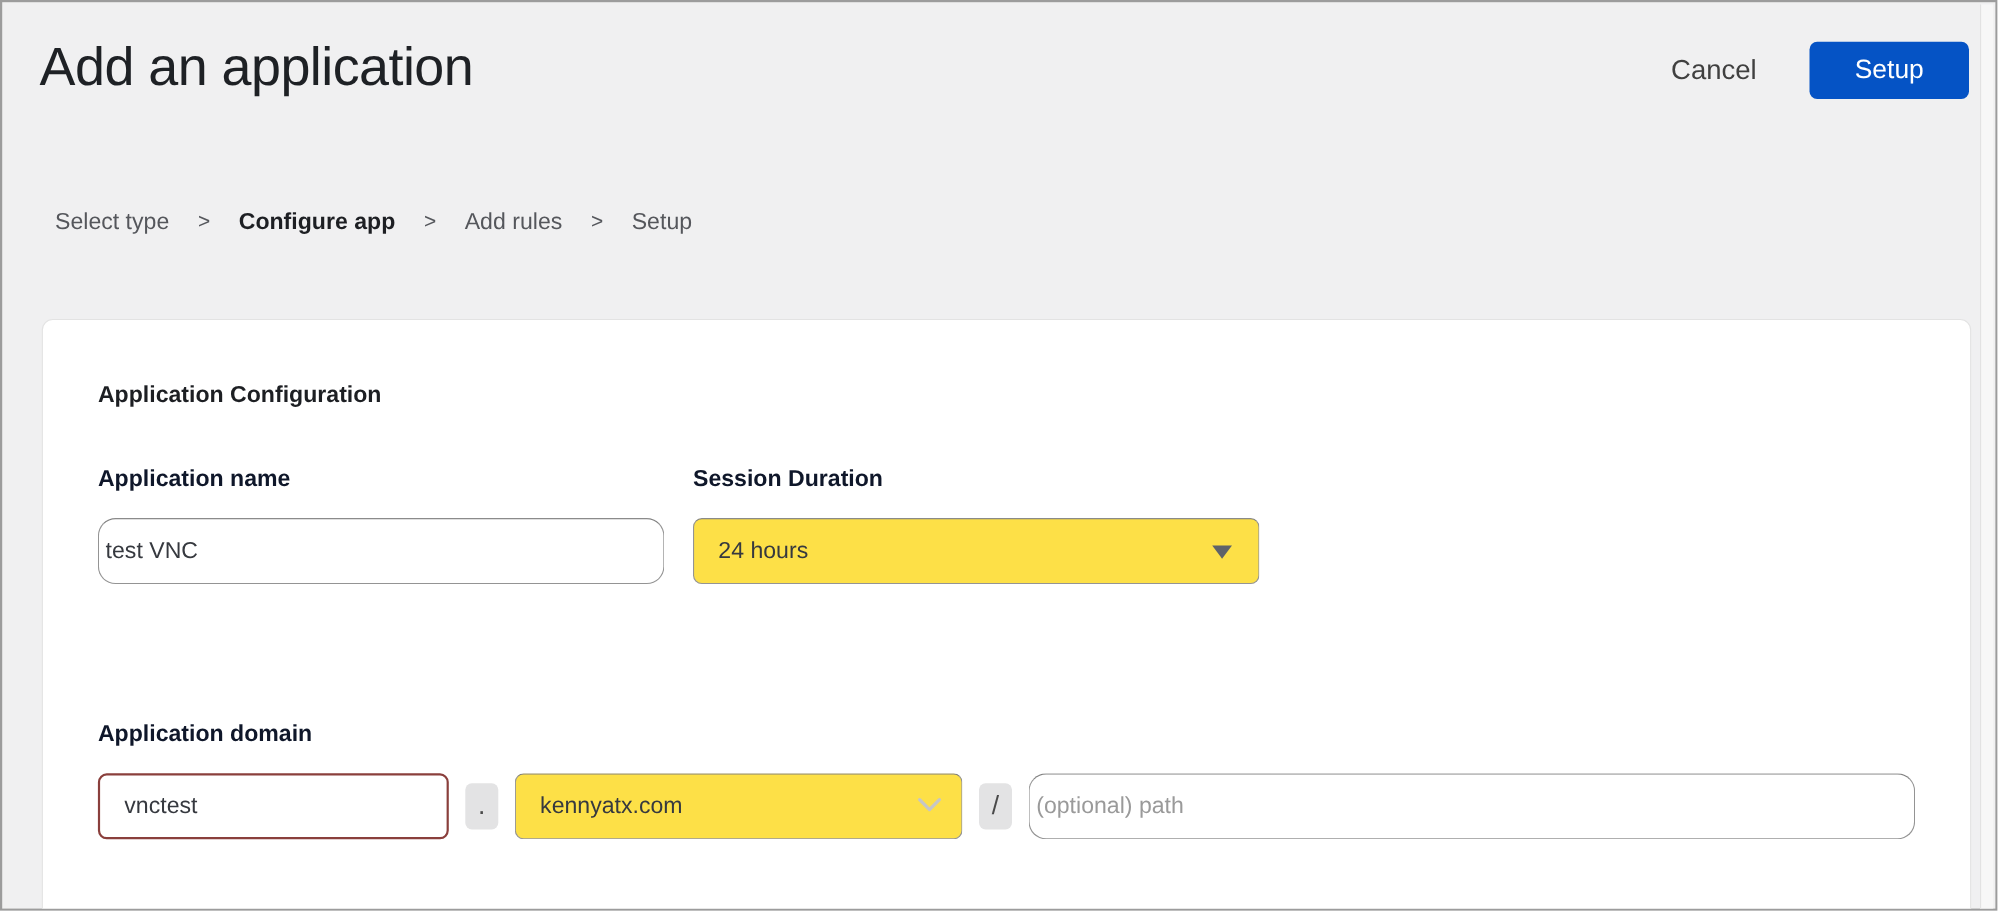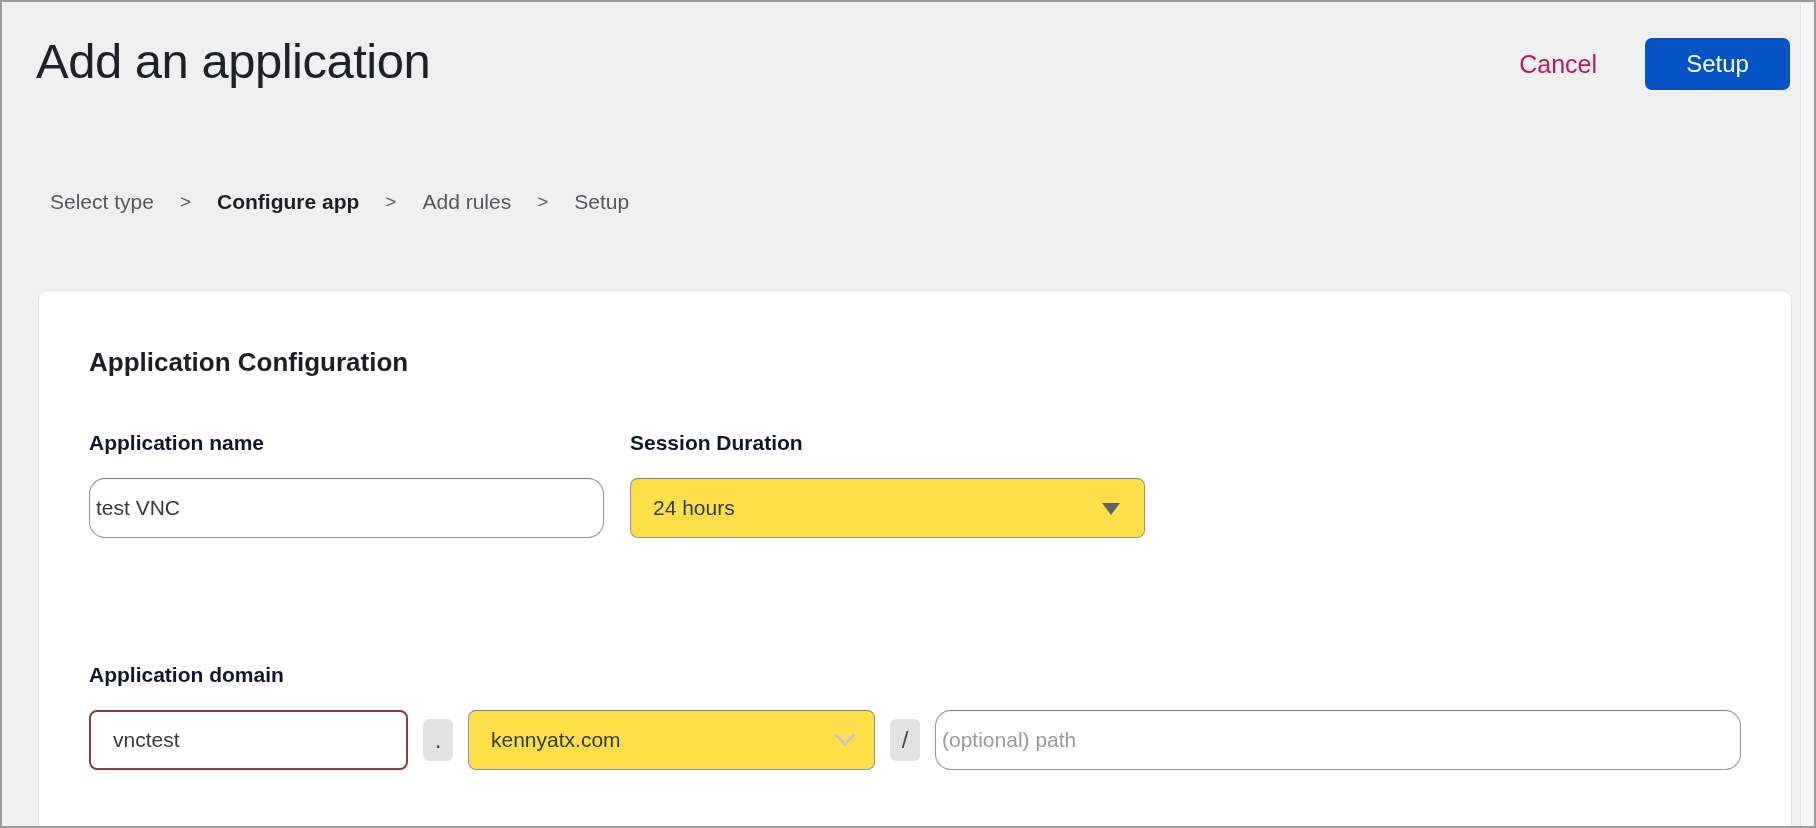--- a/index.html
+++ b/index.html
@@ -39,7 +39,7 @@
   }
   .cancel-link {
     font-size: 25px;
-    color: #be185d;
+    color: #404040;
     cursor: pointer;
     background: none;
     border: none;

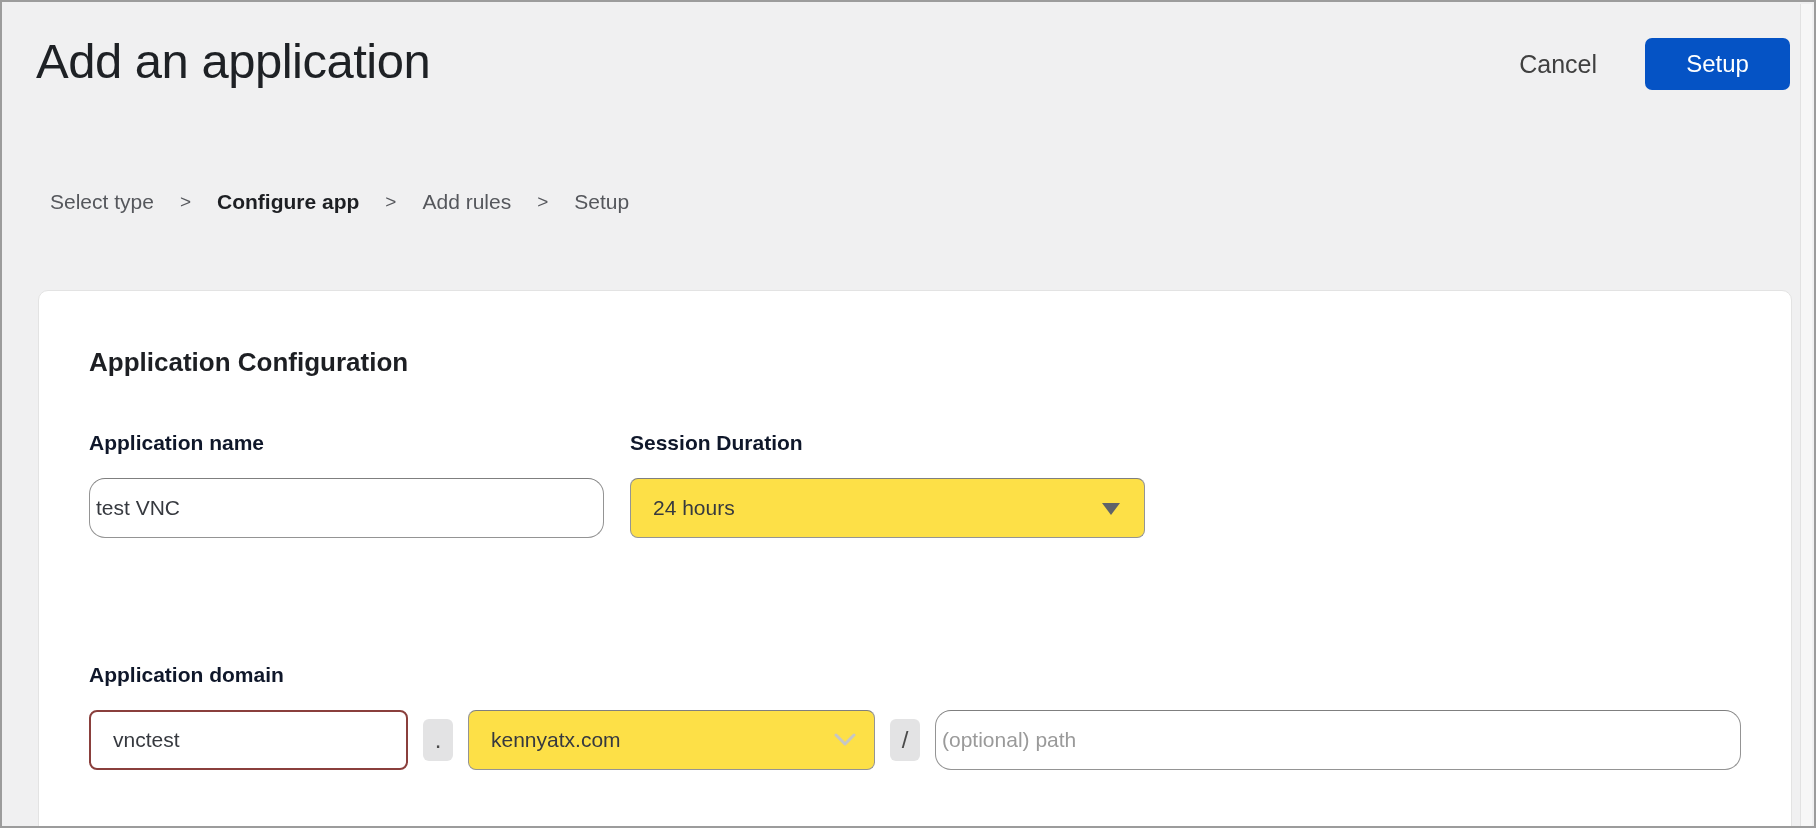--- a/index.html
+++ b/index.html
@@ -78,7 +78,7 @@
     padding: 56px 50px;
   }
   .card-heading {
-    font-size: 26px;
+    font-size: 21px;
     font-weight: 700;
     color: #1d1f23;
   }

